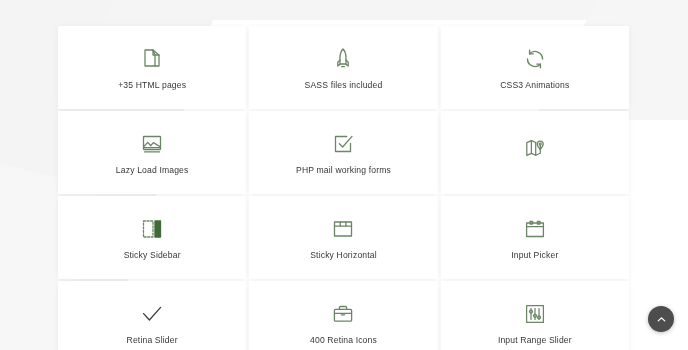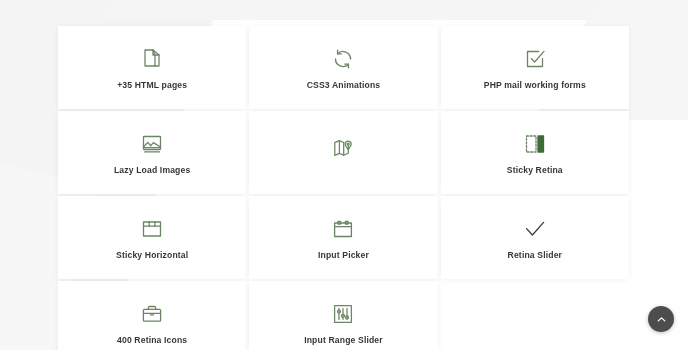--- a/index.html
+++ b/index.html
@@ -64,7 +64,7 @@
   .feature-icon svg{display:block;}
   .feature-label{
     font-size:8.6px;
-    font-weight:700;
+    font-weight:400;
     letter-spacing:.15px;
     color:#34373a;
     text-align:center;

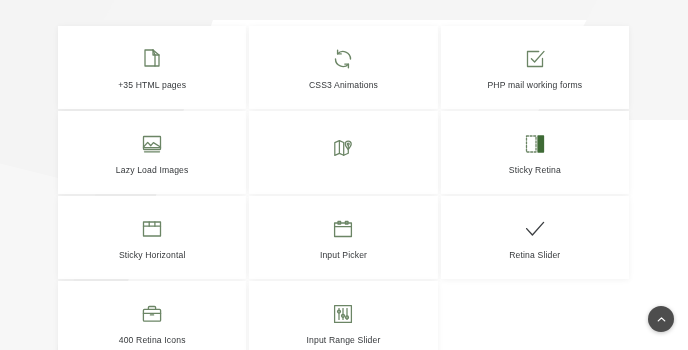--- a/index.html
+++ b/index.html
@@ -107,6 +107,17 @@
     <span class="feature-label">+35 HTML pages</span>
   </div>
 
+  <div class="feature-card">
+    <span class="feature-icon">
+      <svg width="24" height="24" viewBox="0 0 24 24" fill="none" stroke="currentColor" stroke-width="1.3" stroke-linecap="round" stroke-linejoin="round">
+        <path d="M12 2c2 2.2 3 5.2 3 8.5V17H9v-6.5C9 7.2 10 4.2 12 2z"></path>
+        <path d="M9 13l-2.2 2.2V19L9 17.4"></path>
+        <path d="M15 13l2.2 2.2V19L15 17.4"></path>
+        <path d="M10.6 19.6h2.8"></path>
+      </svg>
+    </span>
+    <span class="feature-label">SASS files included</span>
+  </div>
 
   <div class="feature-card">
     <span class="feature-icon">

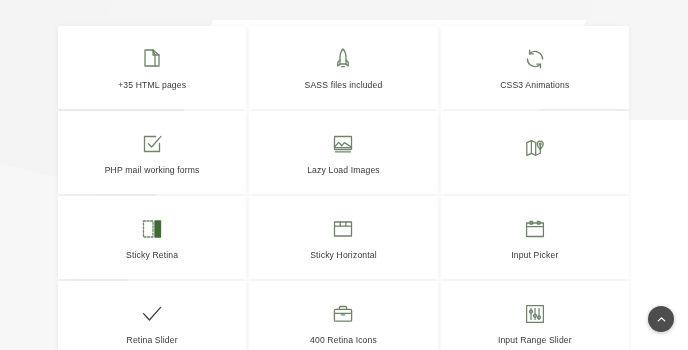--- a/index.html
+++ b/index.html
@@ -134,16 +134,6 @@
   <div class="feature-card">
     <span class="feature-icon">
       <svg width="24" height="24" viewBox="0 0 24 24" fill="none" stroke="currentColor" stroke-width="1.3" stroke-linecap="round" stroke-linejoin="round">
-        <path d="M19.5 11.4V19.5H4.5V4.5h11.2"></path>
-        <path d="M8.4 11.7l3.2 3.3L21 4.4"></path>
-      </svg>
-    </span>
-    <span class="feature-label">PHP mail working forms</span>
-  </div>
-
-  <div class="feature-card">
-    <span class="feature-icon">
-      <svg width="24" height="24" viewBox="0 0 24 24" fill="none" stroke="currentColor" stroke-width="1.3" stroke-linecap="round" stroke-linejoin="round">
         <rect x="3.5" y="4.5" width="17" height="13" rx="0.5"></rect>
         <path d="M3.5 15l4.2-4.6 3.1 3.3 2.6-3.1L20.5 15"></path>
         <path d="M3.5 15.6h17"></path>
@@ -151,6 +141,16 @@
       </svg>
     </span>
     <span class="feature-label">Lazy Load Images</span>
+  </div>
+
+  <div class="feature-card">
+    <span class="feature-icon">
+      <svg width="24" height="24" viewBox="0 0 24 24" fill="none" stroke="currentColor" stroke-width="1.3" stroke-linecap="round" stroke-linejoin="round">
+        <path d="M19.5 11.4V19.5H4.5V4.5h11.2"></path>
+        <path d="M8.4 11.7l3.2 3.3L21 4.4"></path>
+      </svg>
+    </span>
+    <span class="feature-label">PHP mail working forms</span>
   </div>
 
   <div class="feature-card">

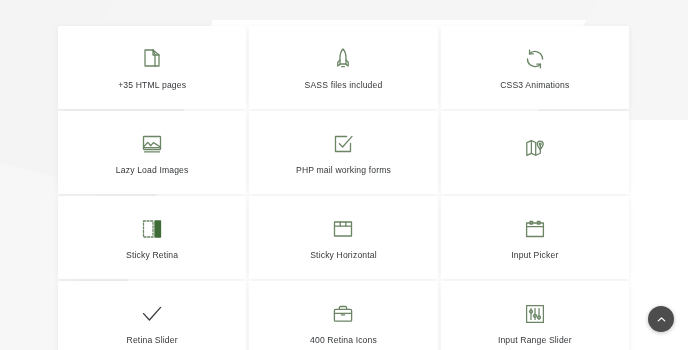--- a/index.html
+++ b/index.html
@@ -173,7 +173,7 @@
         <rect x="15" y="4" width="5.5" height="16" fill="#3f6b36" stroke="#3f6b36"></rect>
       </svg>
     </span>
-    <span class="feature-label">Sticky Retina</span>
+    <span class="feature-label">Sticky Sidebar</span>
   </div>
 
   <div class="feature-card">

